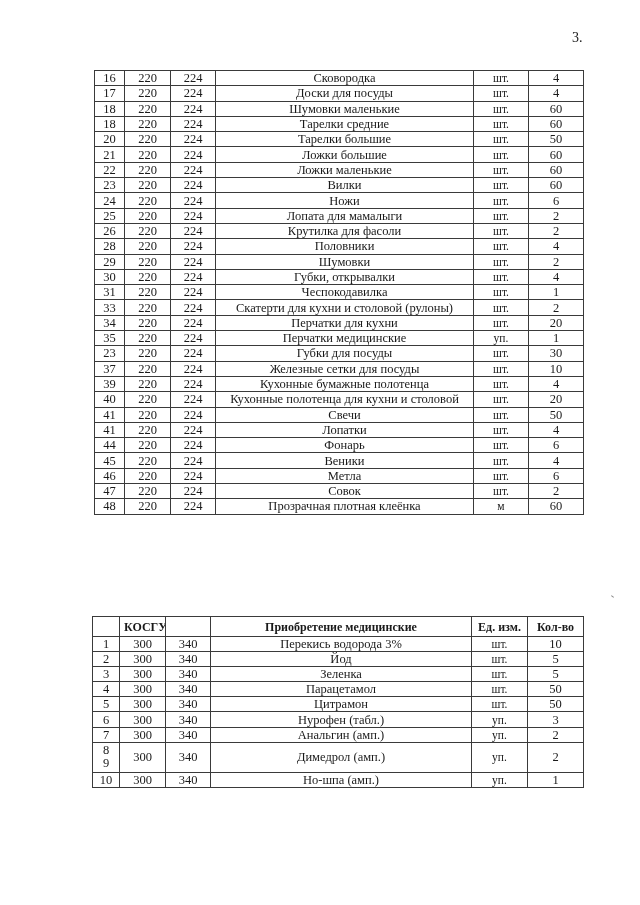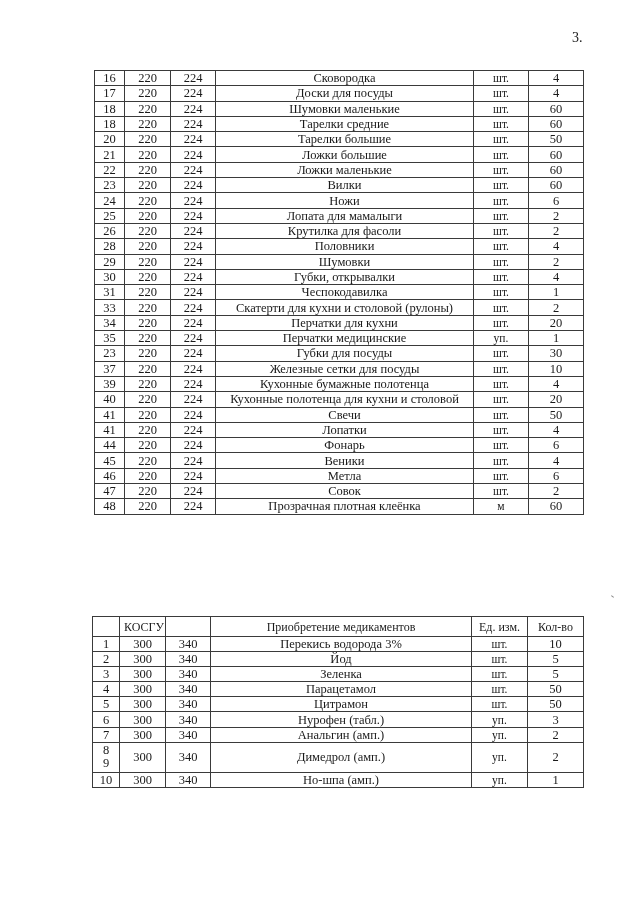--- a/index.html
+++ b/index.html
@@ -18,7 +18,7 @@
   #t1 { left: 94px; top: 70px; width: 489px; }
   #t1 td { height: 14.3px; }
   #t2 { left: 92px; top: 616px; width: 491px; }
-  #t2 th { height: 19px; font-weight: normal; font-size: 12px; text-align: center; }
+  #t2 th { height: 19px; font-weight: bold; font-size: 12px; text-align: center; }
   #t2 td { height: 14.1px; }
   #t2 tr.tall td { height: 29px; }
   .c-num { text-align: center; }

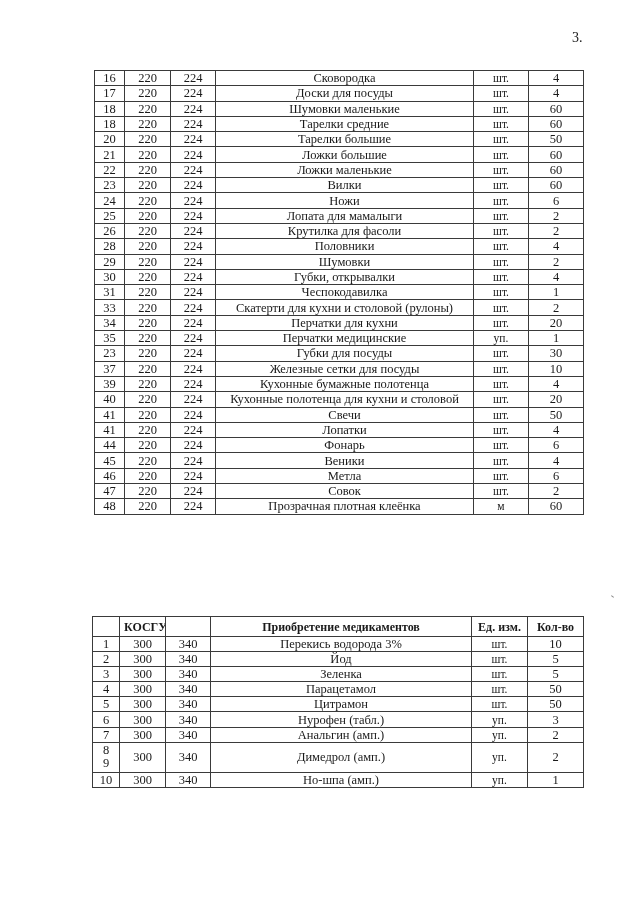--- a/index.html
+++ b/index.html
@@ -296,7 +296,7 @@
       <th></th>
       <th>КОСГУ</th>
       <th></th>
-      <th>Приобретение медикаментов</th>
+      <th>Приобретение медицинские</th>
       <th>Ед. изм.</th>
       <th>Кол-во</th>
     </tr>

